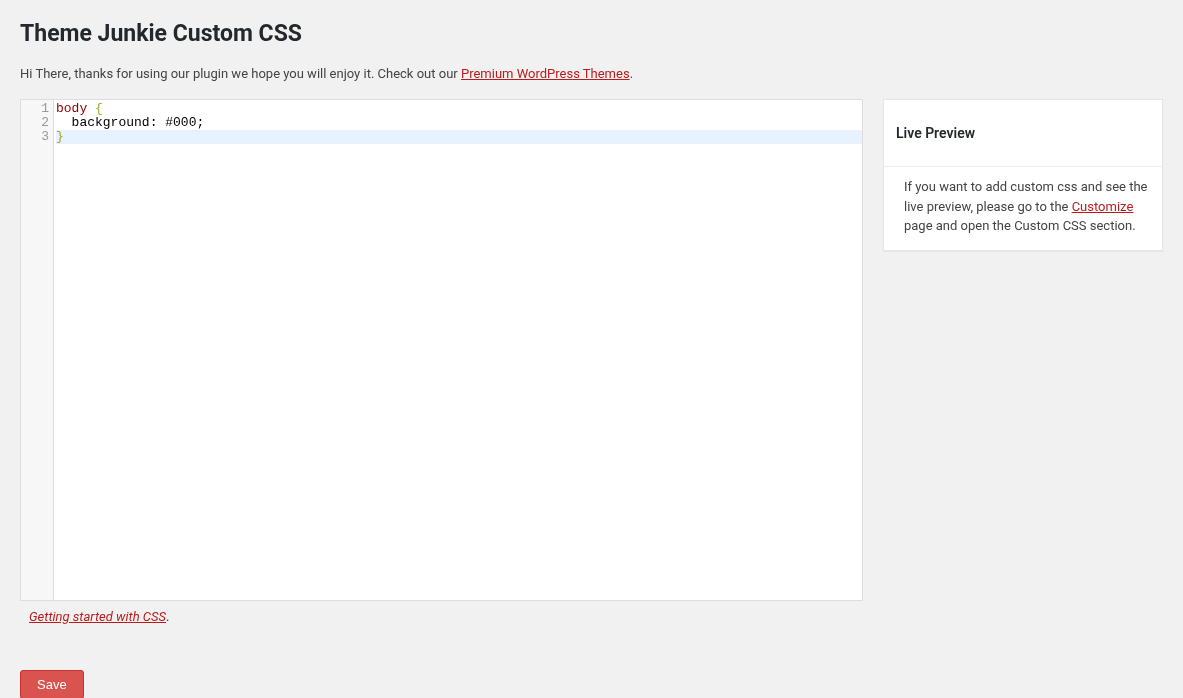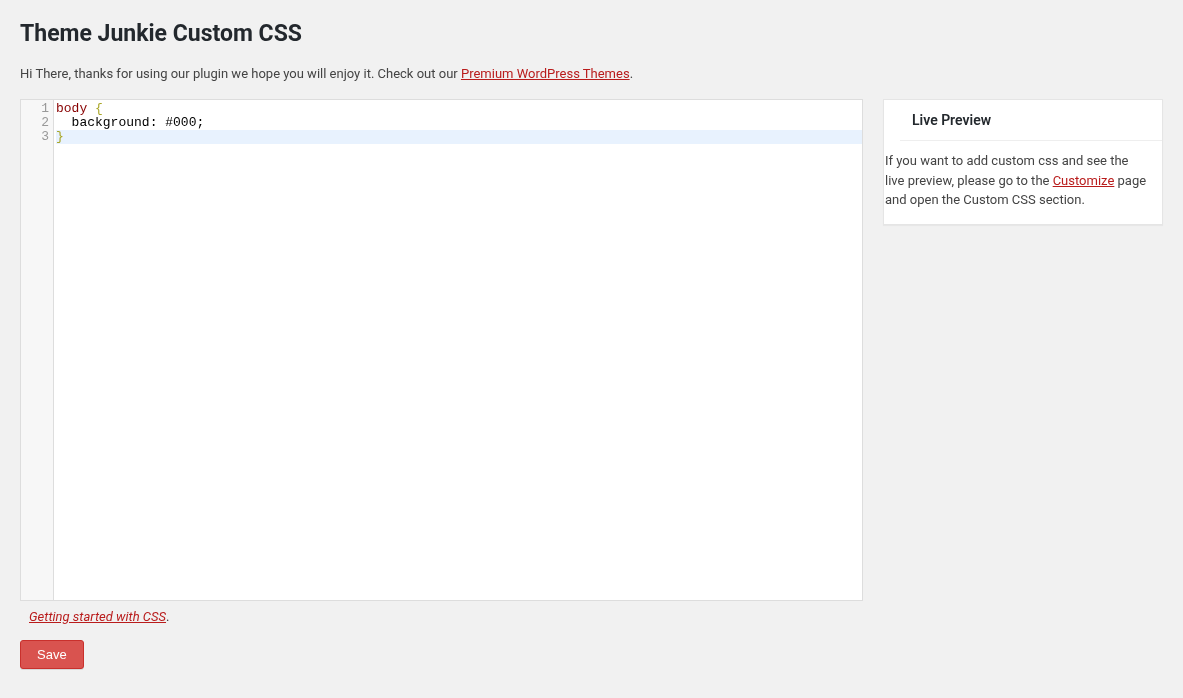--- a/index.html
+++ b/index.html
@@ -111,8 +111,7 @@
   }
   .postbox-header {
     border-bottom: 1px solid #eee;
-    padding: 12px 12px;
-    margin-left: 16px;
+    padding: 25px 12px;
   }
   .postbox-header h2 {
     margin: 0;

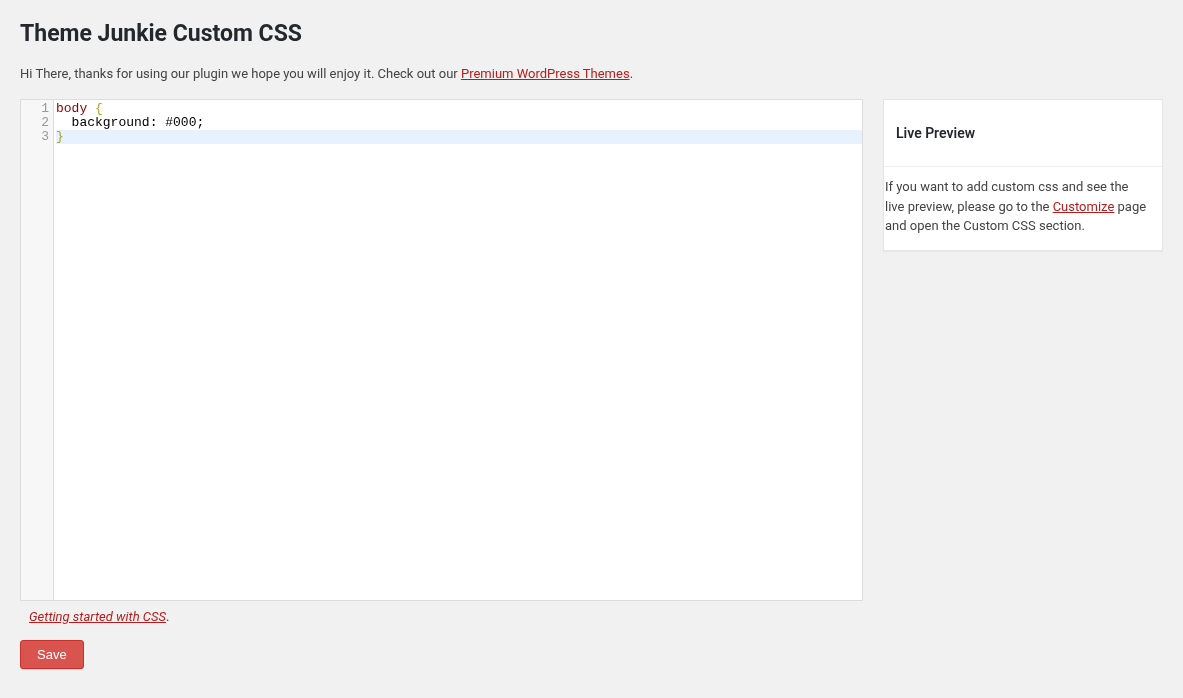--- a/index.html
+++ b/index.html
@@ -120,7 +120,7 @@
     color: #23282d;
   }
   .postbox-body {
-    padding: 10px 12px 14px 1px;
+    padding: 10px 12px 14px 20px;
     font-size: 13px;
     line-height: 1.5;
     color: #444;

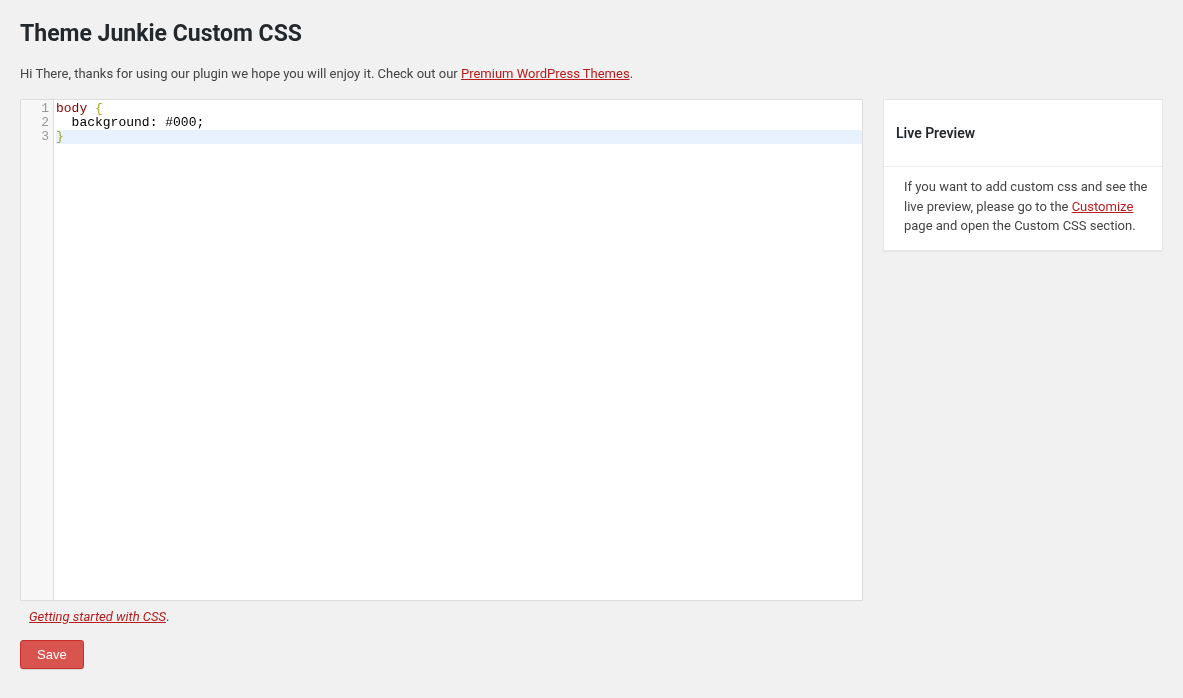--- a/index.html
+++ b/index.html
@@ -91,7 +91,7 @@
   }
 
   .save-row {
-    margin-top: 16px;
+    margin-top: 46px;
   }
   .btn-primary {
     background: #d9534f;

